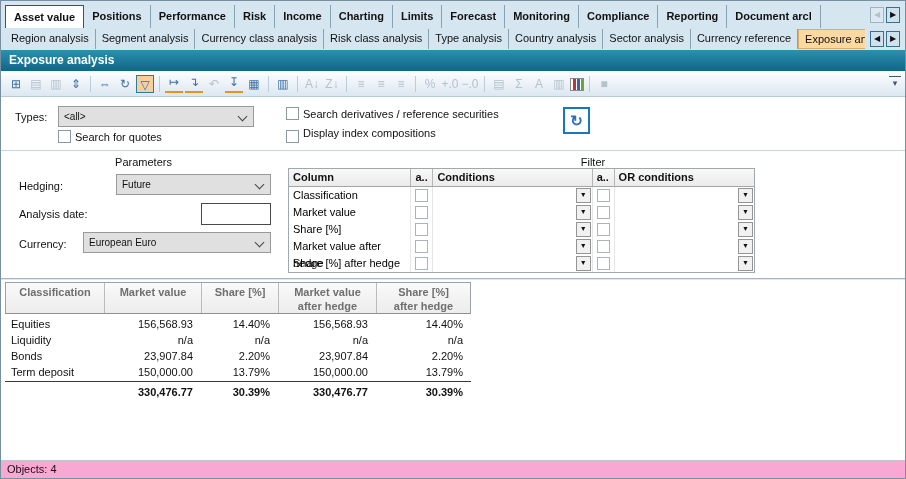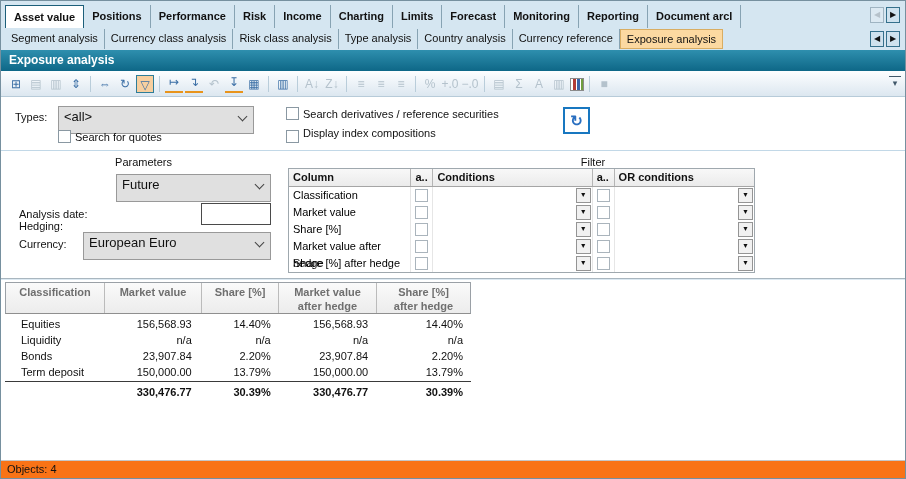--- a/index.html
+++ b/index.html
@@ -95,6 +95,7 @@
 
       <div class="tab1">Monitoring</div>
 
+      <div class="tab1">Compliance</div>
 
       <div class="tab1">Reporting</div>
 

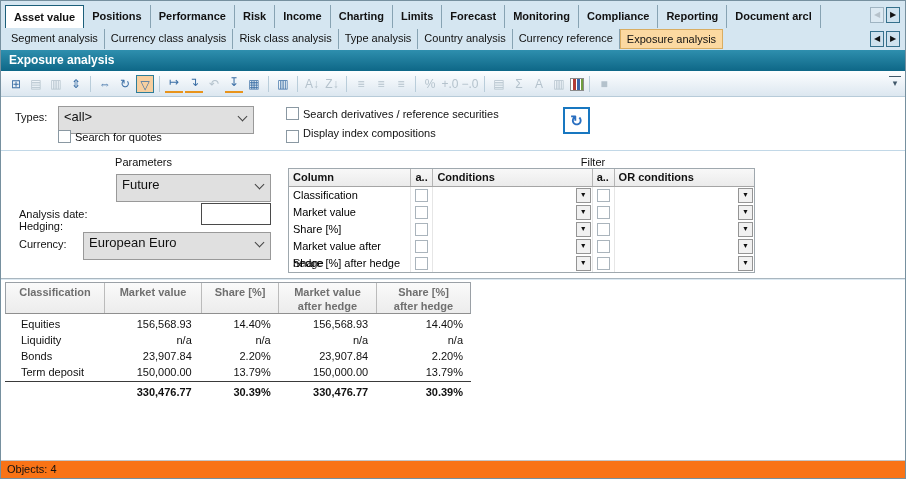--- a/index.html
+++ b/index.html
@@ -107,6 +107,7 @@
 
   <div class="tabs2">
 
+      <div class="tab2">Region analysis</div>
 
       <div class="tab2">Segment analysis</div>
 

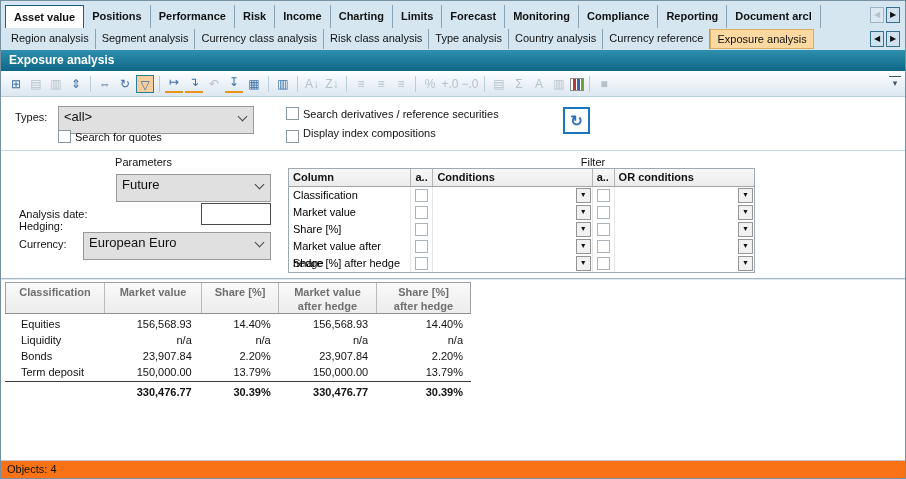--- a/index.html
+++ b/index.html
@@ -119,6 +119,7 @@
 
       <div class="tab2">Country analysis</div>
 
+      <div class="tab2">Sector analysis</div>
 
       <div class="tab2">Currency reference</div>
 

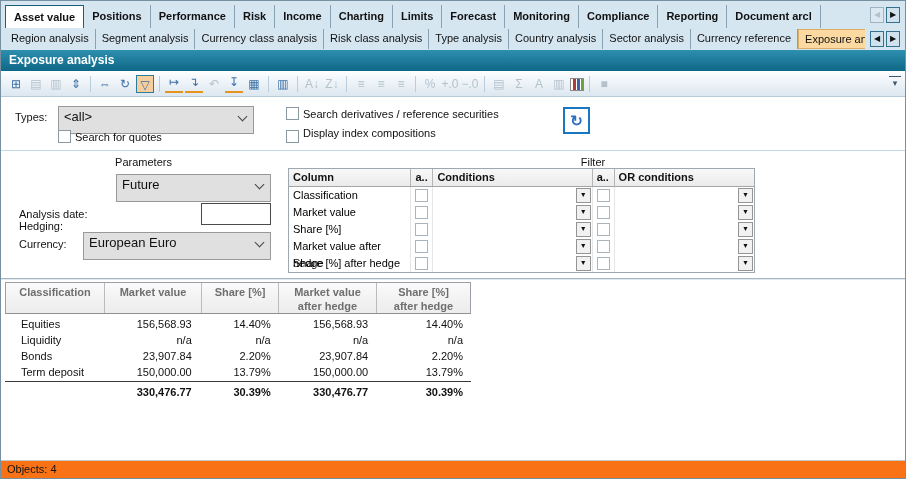--- a/index.html
+++ b/index.html
@@ -29,7 +29,7 @@
   .overflowbtn{position:absolute;right:4px;top:75px;width:12px;height:14px;font-size:9px;line-height:12px;text-align:center;color:#41586a;border-top:1px solid #41586a;}
   
   .label{position:absolute;font-size:11px;color:#111;}
-  .combo{position:absolute;height:28px;box-sizing:border-box;background:#e0e0e0;border:1px solid #999;font-size:13px;line-height:19px;padding-left:5px;color:#111;}
+  .combo{position:absolute;height:21px;box-sizing:border-box;background:#e0e0e0;border:1px solid #999;font-size:10px;line-height:19px;padding-left:5px;color:#111;}
   .combo .chev{position:absolute;right:7px;top:6px;width:6px;height:6px;border-right:1px solid #444;border-bottom:1px solid #444;transform:rotate(45deg);}
   .cb{position:absolute;width:13px;height:13px;box-sizing:border-box;border:1px solid #8a98a2;background:#fff;}
   .refreshbtn{position:absolute;left:562px;top:106px;width:27px;height:27px;box-sizing:border-box;border:2px solid #1877c0;background:#fff;color:#2a6fc0;font-size:15px;font-weight:bold;line-height:23px;text-align:center;}

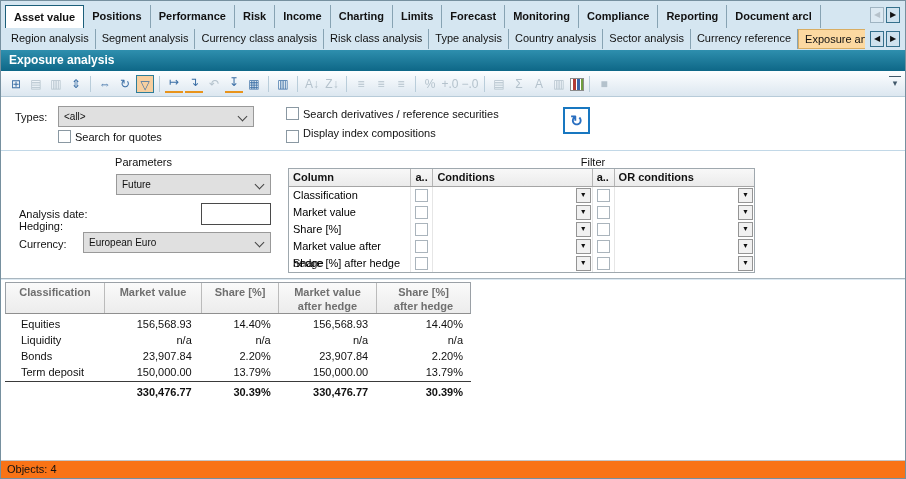--- a/index.html
+++ b/index.html
@@ -222,7 +222,7 @@
   <div class="hsep" style="top:149px;background:#c2d8e7;"></div>
 
   <div class="group-heading" style="left:0;top:155px;width:285px;">Parameters</div>
-  <div class="label" style="left:18px;top:179px;margin-top:40px;">Hedging:</div>
+  <div class="label" style="left:18px;top:179px;">Hedging:</div>
   <div class="combo" style="left:115px;top:173px;width:155px;">
     <span>Future</span>
     <span class="chev"></span>

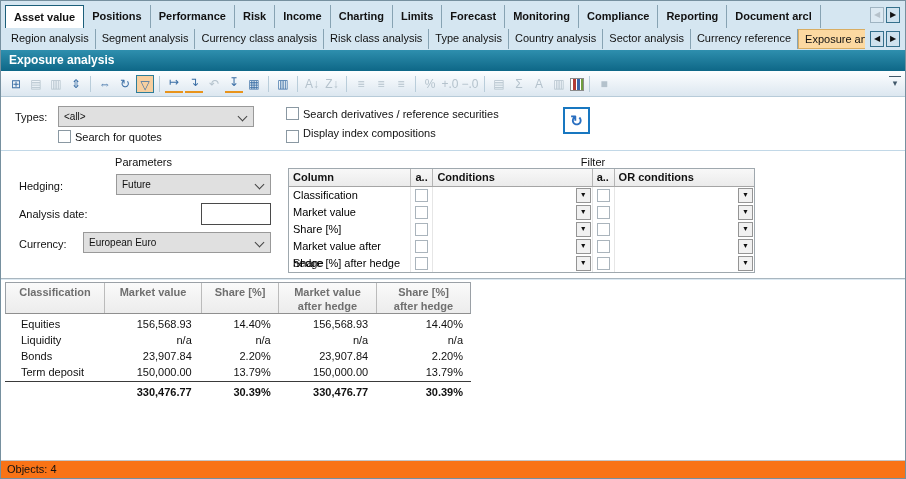--- a/index.html
+++ b/index.html
@@ -57,7 +57,7 @@
   .dt-h:nth-child(1){width:99px;}.dt-h:nth-child(2){width:97px;}.dt-h:nth-child(3){width:77px;}.dt-h:nth-child(4){width:98px;}.dt-h:nth-child(5){width:93px;border-right:none;}
   .dt-body{padding-top:2px;}
   .dt-row{display:flex;height:16px;font-size:11px;align-items:center;color:#111;}
-  .dt-c{box-sizing:border-box;margin-left:10px;}
+  .dt-c{box-sizing:border-box;}
   .dt-c1{width:99px;padding-left:6px;}
   .dt-c2{width:97px;text-align:right;padding-right:8px;}
   .dt-c3{width:77px;text-align:right;padding-right:8px;}

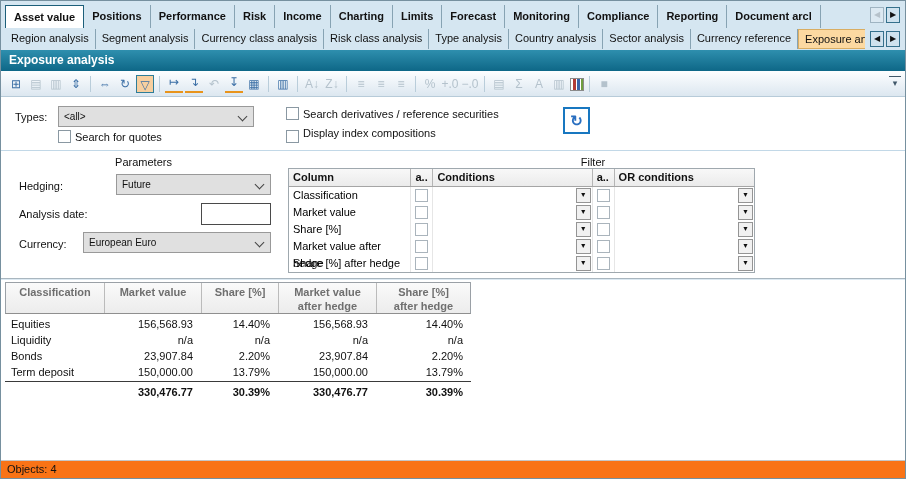--- a/index.html
+++ b/index.html
@@ -65,7 +65,7 @@
   .dt-c5{width:95px;text-align:right;padding-right:8px;}
   .dt-total{display:flex;height:19px;font-size:11px;font-weight:bold;align-items:center;border-top:1px solid #3a3a3a;margin-top:1px;color:#111;}
   
-  .statusbar{position:absolute;left:0;right:0;top:459px;height:18px;background:#f97316;border-top:1px solid #c6c6c6;box-sizing:border-box;font-size:11px;line-height:16px;padding-left:6px;color:#111;}
+  .statusbar{position:absolute;left:0;right:0;top:459px;height:18px;background:#f9a8d4;border-top:1px solid #c6c6c6;box-sizing:border-box;font-size:11px;line-height:16px;padding-left:6px;color:#111;}
 </style>
 </head>
 <body>

